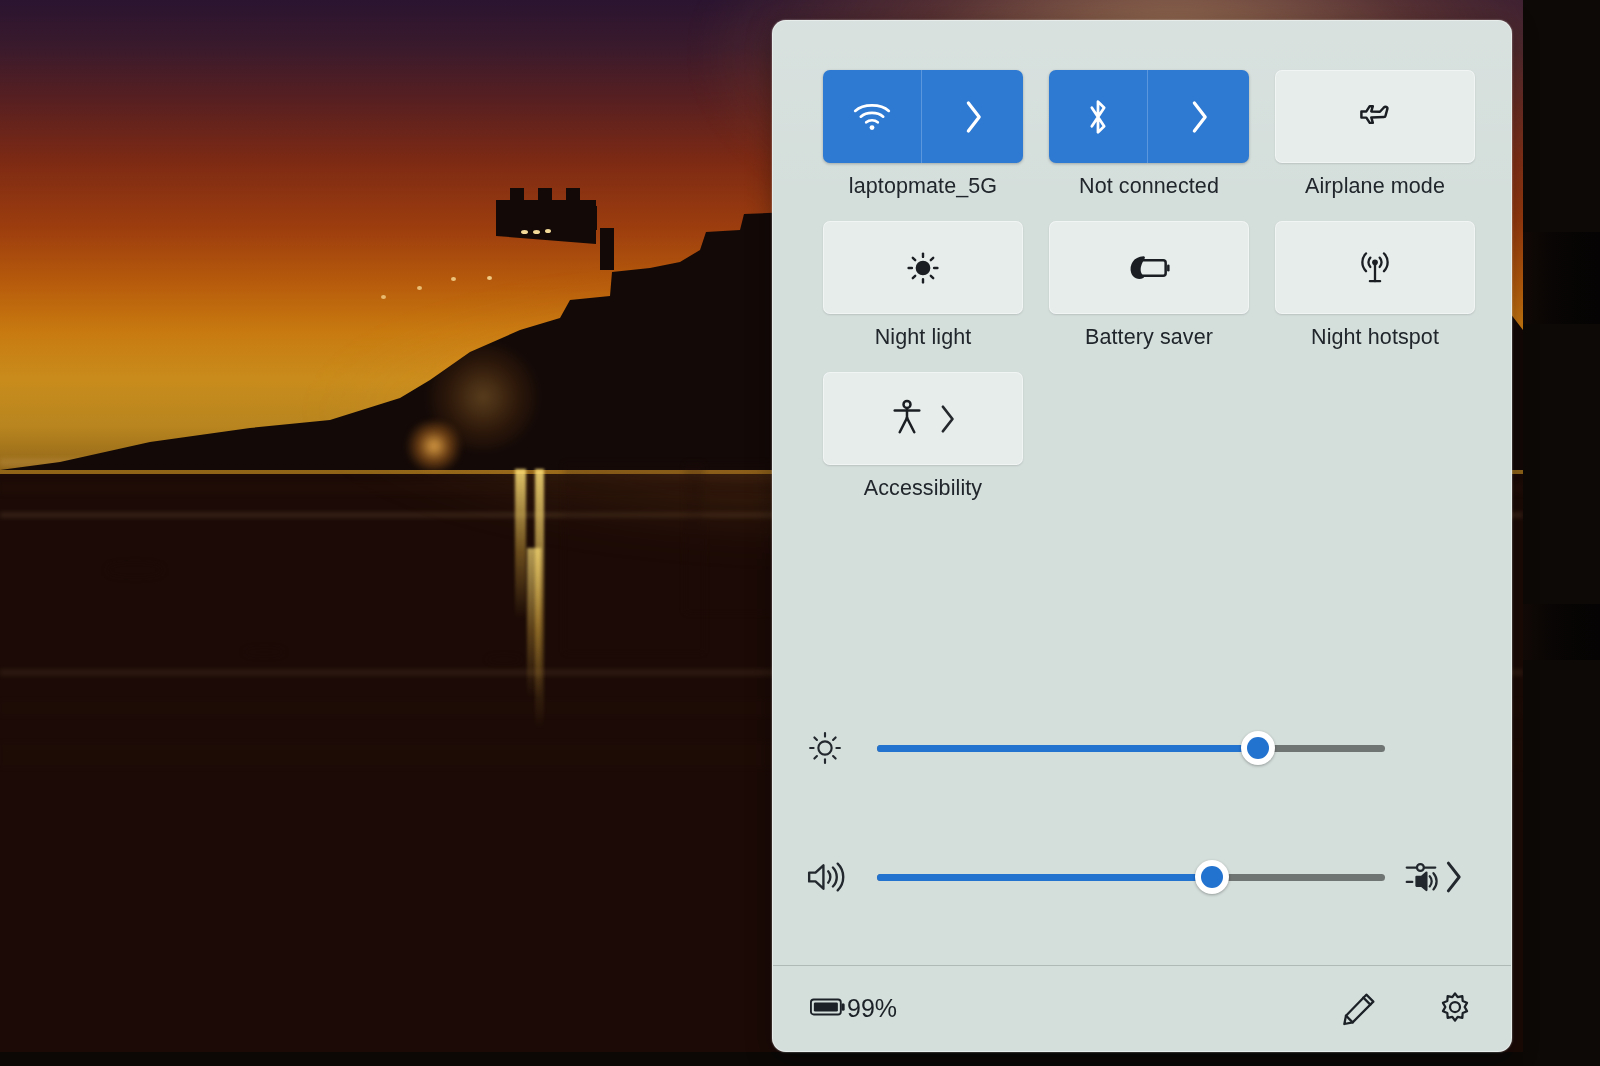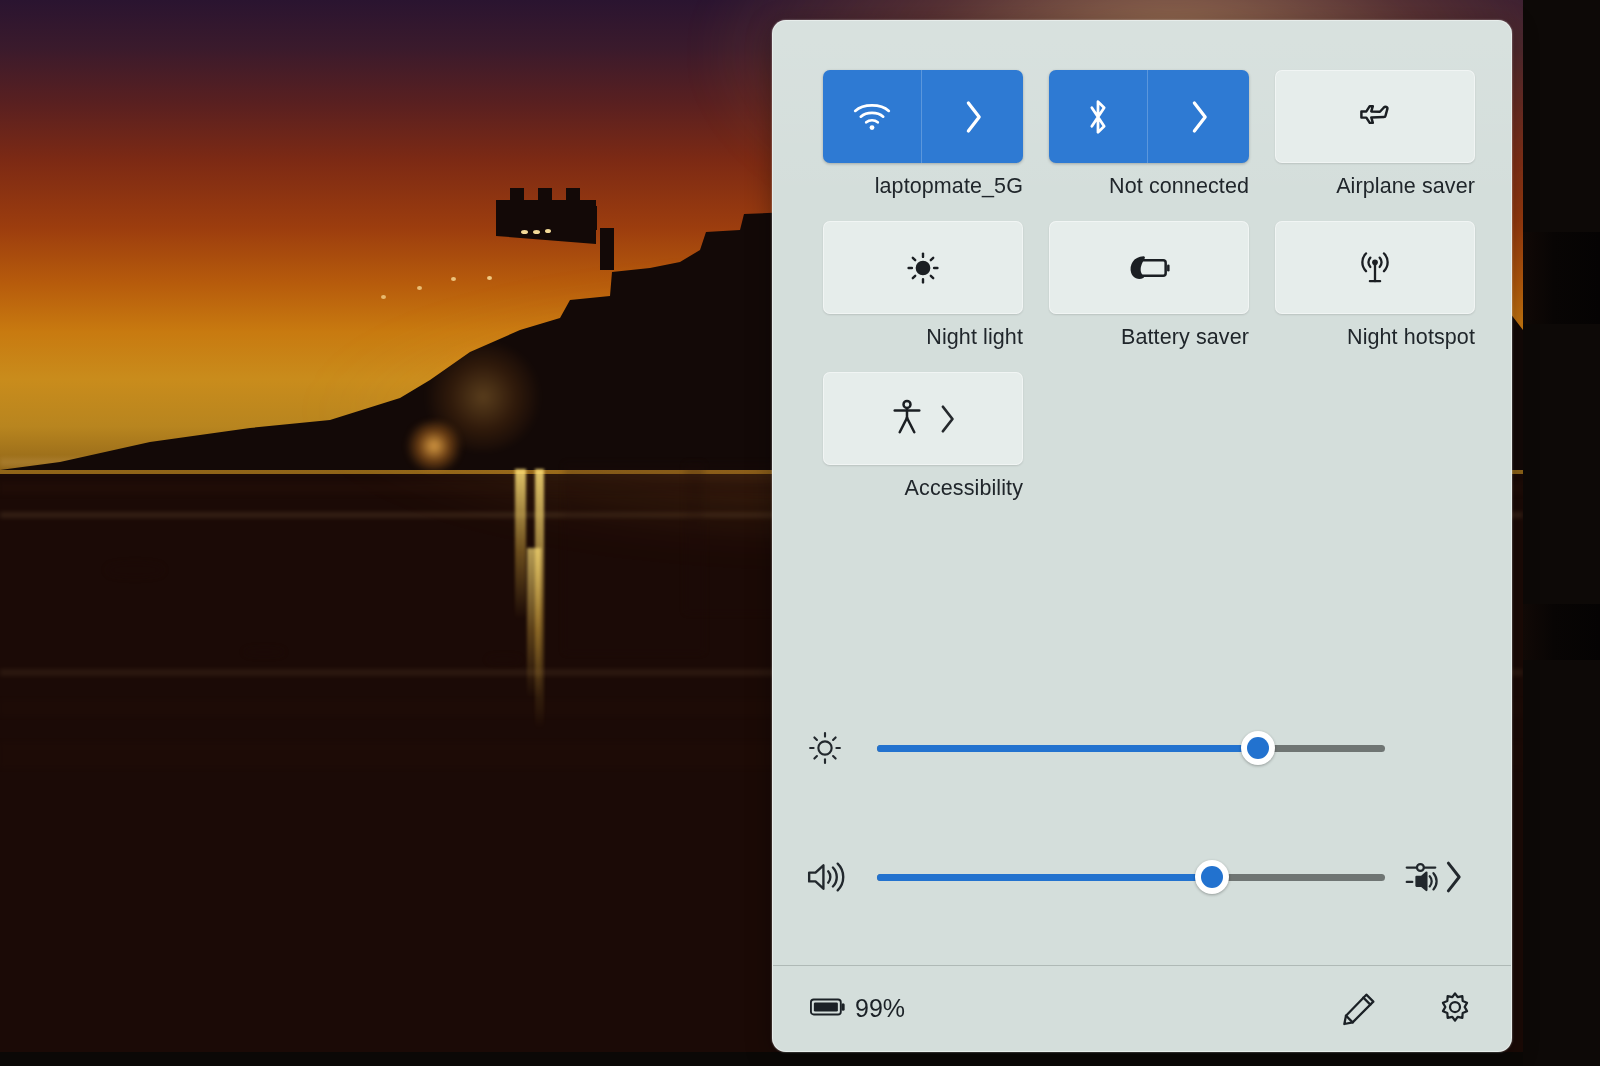--- a/index.html
+++ b/index.html
@@ -159,7 +159,7 @@
 
   .tile-label{
     margin-top:11px;
-    text-align:right;
+    text-align:center;
     font-size:21.5px;
     color:#20262b;
     letter-spacing:.1px;

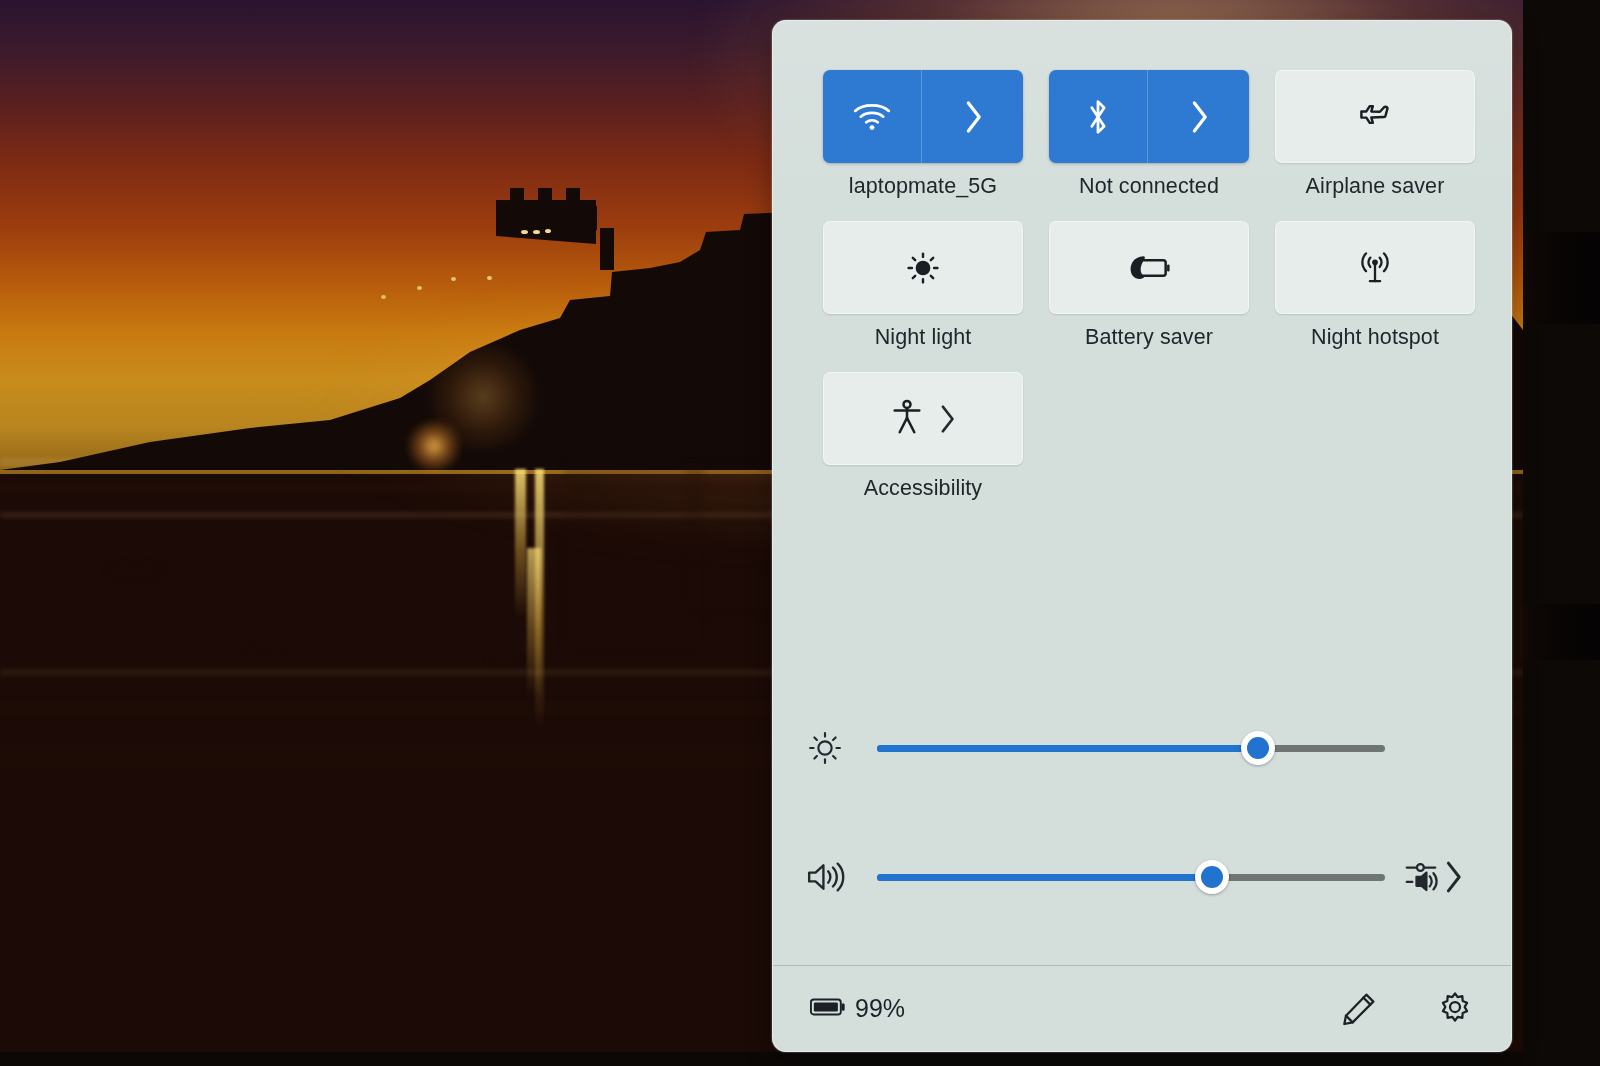--- a/index.html
+++ b/index.html
@@ -326,7 +326,7 @@
                 </svg>
               </span>
             </div>
-            <div class="tile-label">Airplane saver</div>
+            <div class="tile-label">Airplane mode</div>
           </div>
 
         </div>

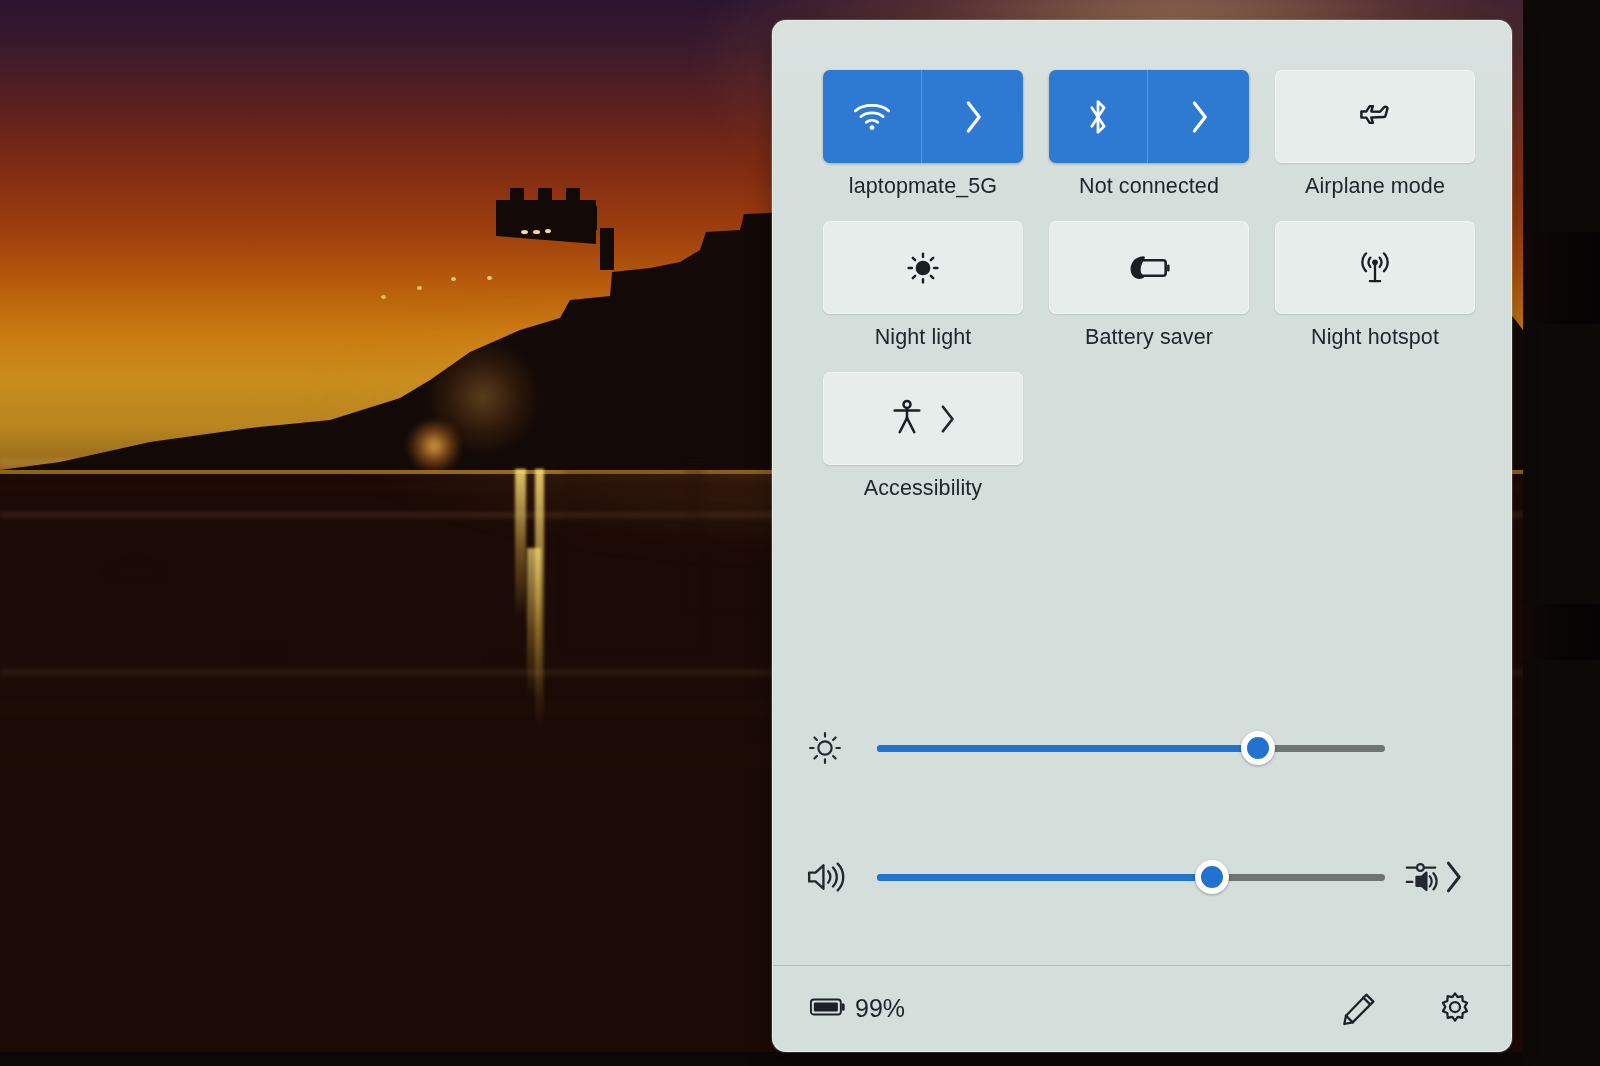--- a/index.html
+++ b/index.html
@@ -196,7 +196,7 @@
     border-top:1px solid rgba(120,130,128,.40);
     display:flex; align-items:center;
   }
-  #battery-status{ display:flex; align-items:center; gap:8px; margin-left:36px; }
+  #battery-status{ display:flex; align-items:center; gap:0; margin-left:36px; }
   #battery-percent{ font-size:25px; color:#1b2126; }
   #footer-actions{ margin-left:auto; margin-right:38px; display:flex; align-items:center; gap:56px; }
   .footer-btn{ width:40px; height:40px; display:flex; align-items:center; justify-content:center; }

